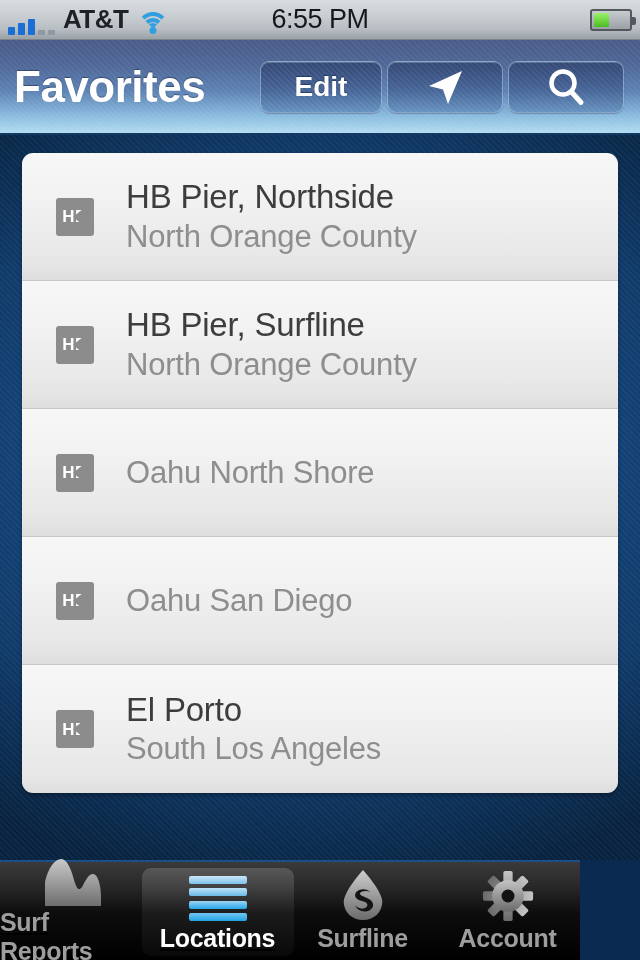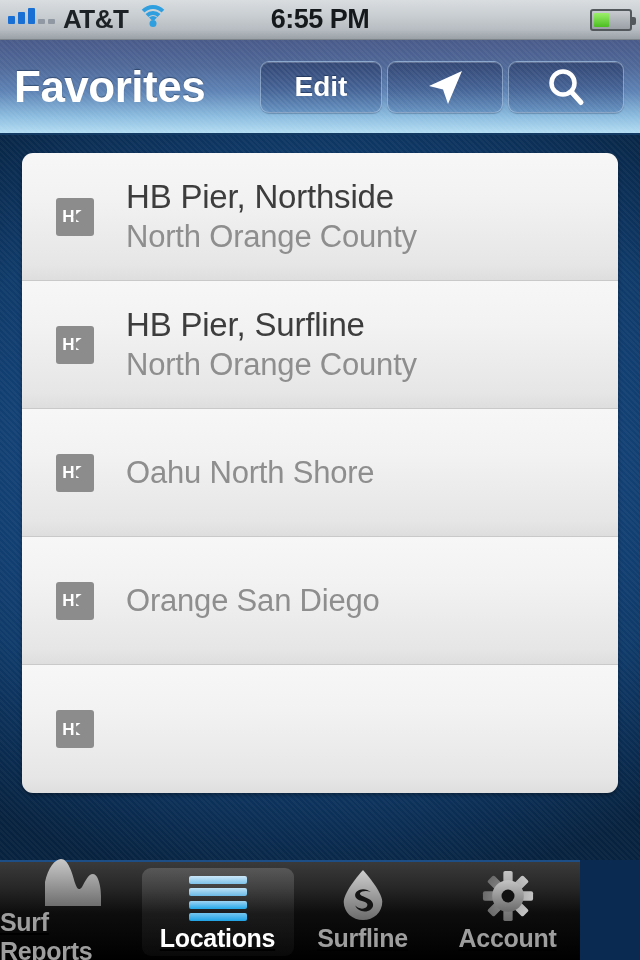--- a/index.html
+++ b/index.html
@@ -19,7 +19,7 @@
     border-bottom:1px solid #7d848a;
     display:flex; align-items:center;
   }
-  .sb-left { display:flex; align-items:flex-start; padding-left:8px; gap:8px; flex:0 0 auto; }
+  .sb-left { display:flex; align-items:flex-end; padding-left:8px; gap:8px; flex:0 0 auto; }
   .sig { display:flex; align-items:flex-end; gap:3px; height:20px; }
   .sig i { display:block; width:7px; border-radius:1px; background:#1a6fd4; }
   .sig i.b1 { height:8px; }

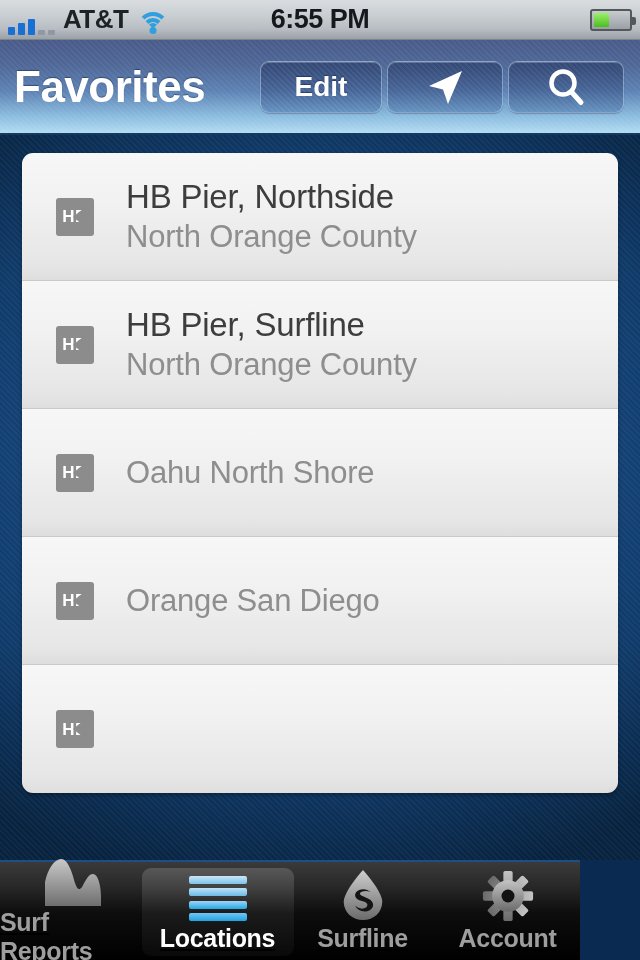--- a/index.html
+++ b/index.html
@@ -37,7 +37,7 @@
   .wifi .dot { position:absolute; left:50%; bottom:1px; transform:translateX(-50%);
      width:7px; height:7px; border-radius:50%; background:#2f9fe0; border:none; }
   .sb-time { position:absolute; left:0; right:0; text-align:center;
-     font-size:27px; font-weight:bold; color:#15191c; letter-spacing:-0.5px; }
+     font-size:27px; font-weight:normal; color:#15191c; letter-spacing:-0.5px; }
   .sb-right { position:absolute; right:8px; top:0; height:40px; display:flex; align-items:center; }
   .battery { position:relative; width:42px; height:22px; border:2px solid #53585d;
      border-radius:3px; background:linear-gradient(to bottom,#c8ccd0,#9aa0a6); padding:2px; }

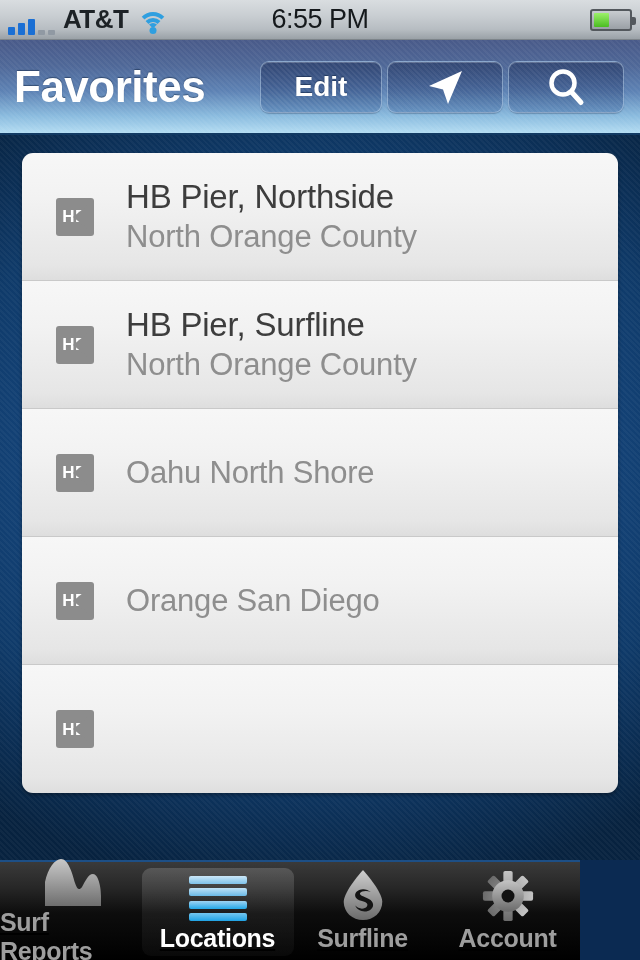--- a/index.html
+++ b/index.html
@@ -256,7 +256,7 @@
           </div>
         </div>
         <div class="row-text">
-          <div class="row-sub">Orange San Diego</div>
+          <div class="row-sub">Oahu San Diego</div>
         </div>
       </div>
 

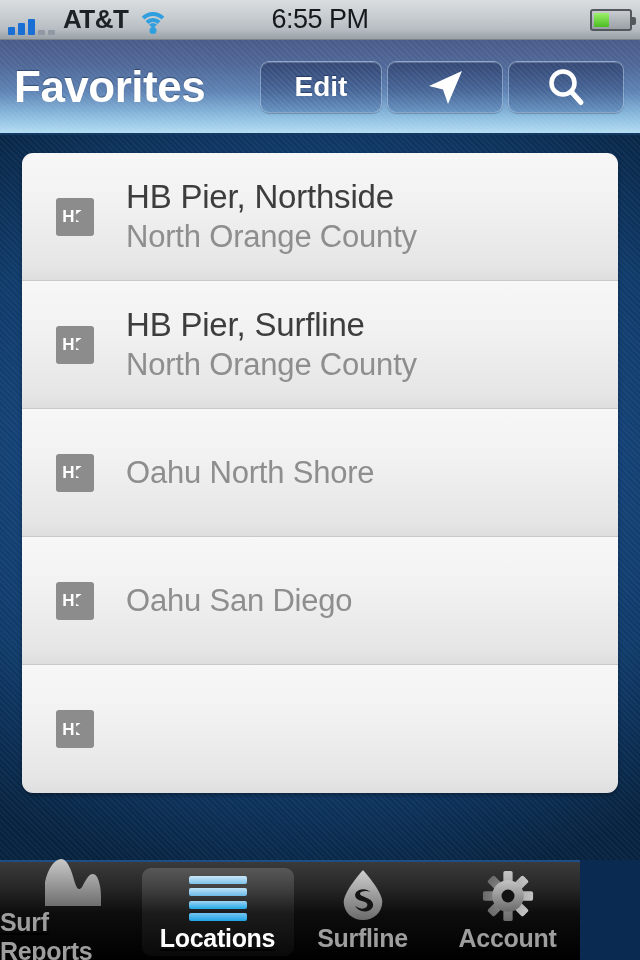--- a/index.html
+++ b/index.html
@@ -269,6 +269,10 @@
             <div class="lens"></div>
           </div>
         </div>
+        <div class="row-text">
+          <div class="row-title">El Porto</div>
+          <div class="row-sub">South Los Angeles</div>
+        </div>
       </div>
 
     </div>

